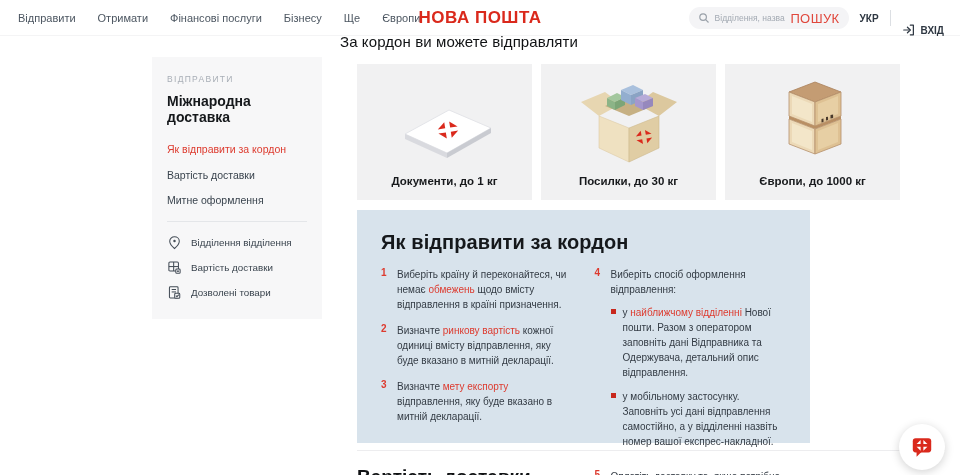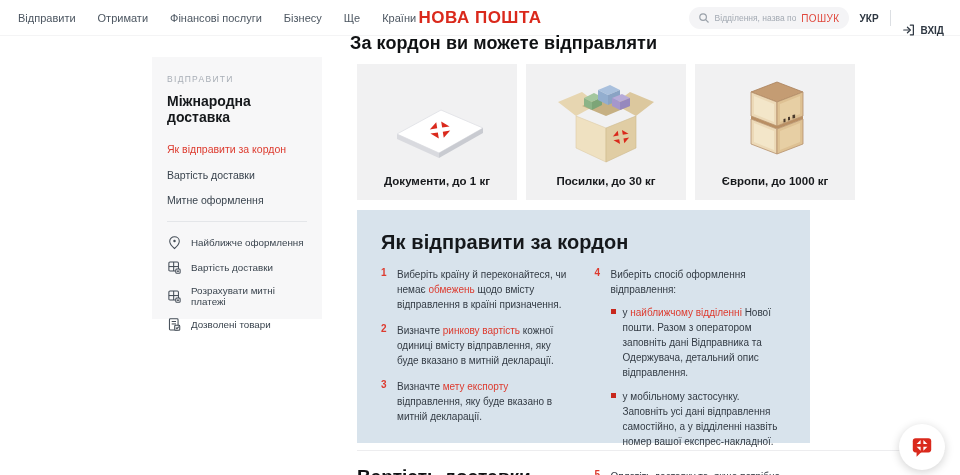--- a/index.html
+++ b/index.html
@@ -68,7 +68,7 @@
       <span class="nav-item">Фінансові послуги</span>
       <span class="nav-item">Бізнесу</span>
       <span class="nav-item">Ще</span>
-      <span class="nav-item">Країни</span>
+      <span class="nav-item">Європи</span>
     </nav>
     <div class="logo">НОВА ПОШТА</div>
     <div class="header-right">

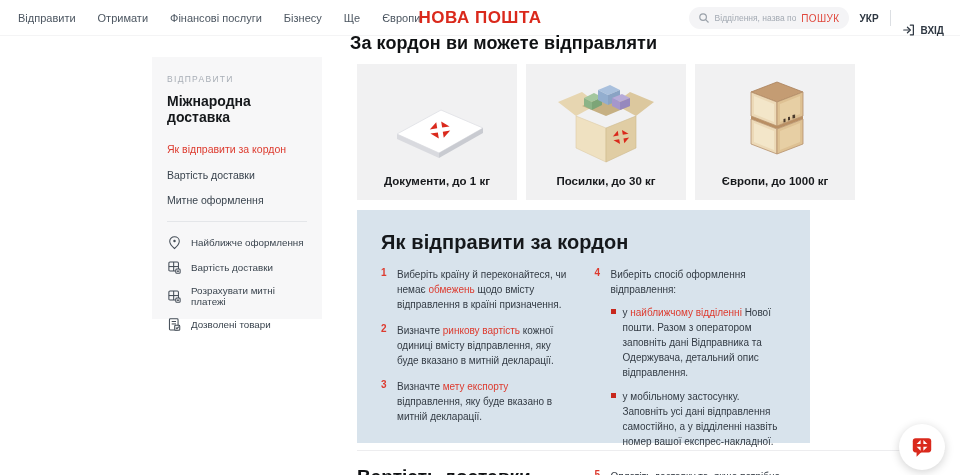--- a/index.html
+++ b/index.html
@@ -16,7 +16,7 @@
   .search-box { display:flex; align-items:center; width:160px; height:22px; background:#f4f4f6; border-radius:12px; padding:0 9px; gap:5px; }
   .search-box input { flex:1; min-width:0; border:none; outline:none; background:transparent; font-size:8.5px; color:#6b7380; font-family:"Liberation Sans",sans-serif; }
   .search-box input::placeholder { color:#a3aab3; }
-  .search-btn { font-size:10px; color:#e0473c; letter-spacing:.4px; cursor:pointer; white-space:nowrap; }
+  .search-btn { font-size:13px; color:#e0473c; letter-spacing:.4px; cursor:pointer; white-space:nowrap; }
   .lang { font-size:10px; font-weight:600; color:#2e3742; cursor:pointer; }
   .vdiv { width:1px; height:16px; background:#dcdfe3; }
   .login { display:flex; align-items:center; gap:5px; font-size:10px; font-weight:600; color:#2e3742; cursor:pointer;margin-top:24px; }

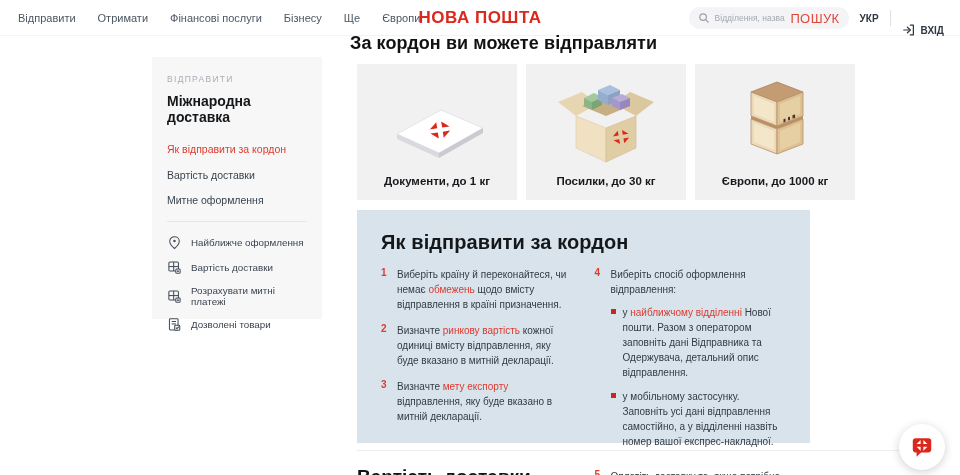--- a/index.html
+++ b/index.html
@@ -33,7 +33,7 @@
   .tool-label { font-size:9.8px; color:#3a444e; }
 
   
-  .page-title { position:absolute; left:350px; top:33px; font-size:18px; font-weight:700; color:#101214; letter-spacing:.1px; }
+  .page-title { position:absolute; left:340px; top:33px; font-size:15px; font-weight:400; color:#101214; letter-spacing:.1px; }
   .cards { position:absolute; left:357px; top:64px; display:flex; gap:9px; }
   .card { position:relative; width:160px; height:136px; background:#f1f1f2; }
   .card svg { position:absolute; left:50%; top:10px; transform:translateX(-50%); }

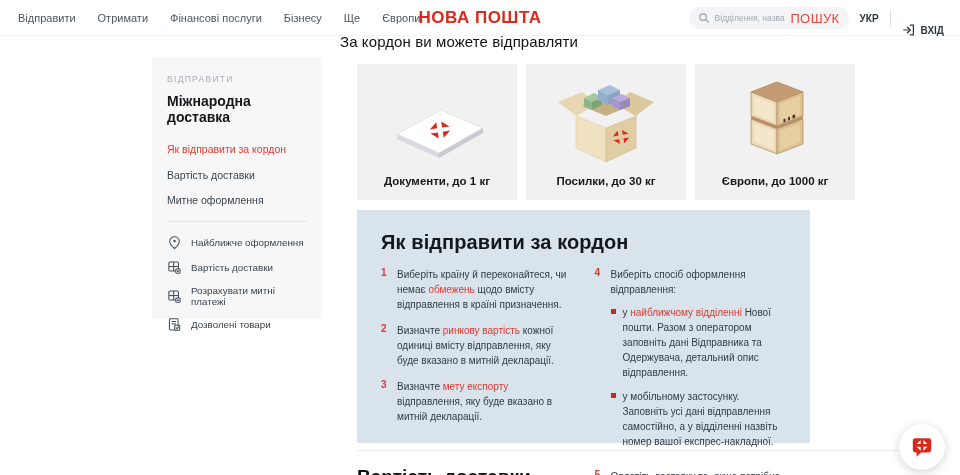--- a/index.html
+++ b/index.html
@@ -35,7 +35,7 @@
   
   .page-title { position:absolute; left:340px; top:33px; font-size:15px; font-weight:400; color:#101214; letter-spacing:.1px; }
   .cards { position:absolute; left:357px; top:64px; display:flex; gap:9px; }
-  .card { position:relative; width:160px; height:136px; background:#f1f1f2; }
+  .card { position:relative; width:175px; height:136px; background:#f1f1f2; }
   .card svg { position:absolute; left:50%; top:10px; transform:translateX(-50%); }
   .card-label { position:absolute; left:0; right:0; bottom:13px; text-align:center; font-size:11.5px; font-weight:700; color:#17191c; }
 

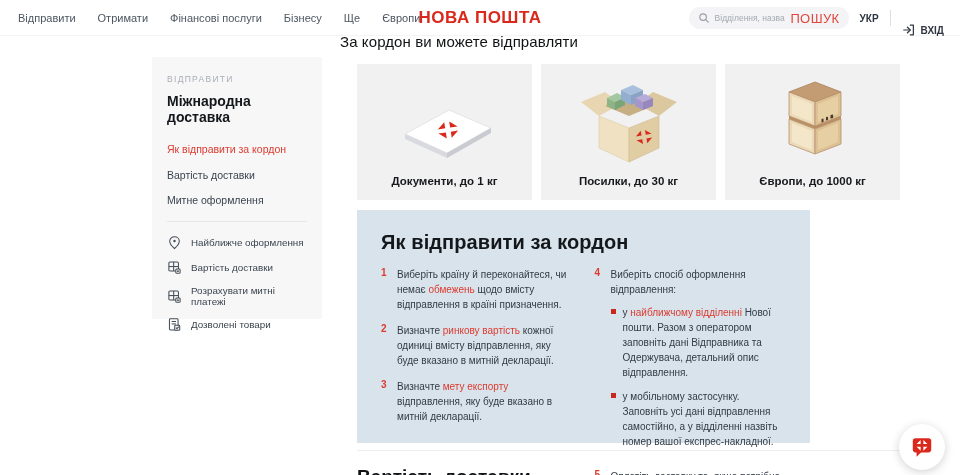--- a/index.html
+++ b/index.html
@@ -106,7 +106,7 @@
           <path d="M8 1.8c2.9 0 5.1 2.2 5.1 4.8 0 3.4-5.1 7.8-5.1 7.8S2.9 10 2.9 6.6C2.9 4 5.1 1.8 8 1.8Z"></path>
           <circle cx="8" cy="6.4" r="1.3" fill="#434c56" stroke="none"></circle>
         </svg>
-      <span class="tool-label">Найближче оформлення</span>
+      <span class="tool-label">Відділення відділення</span>
     </div>
     <div class="tool-row">
       <svg width="15" height="15" viewBox="0 0 16 16" fill="none" stroke="#434c56" stroke-width="1.1">

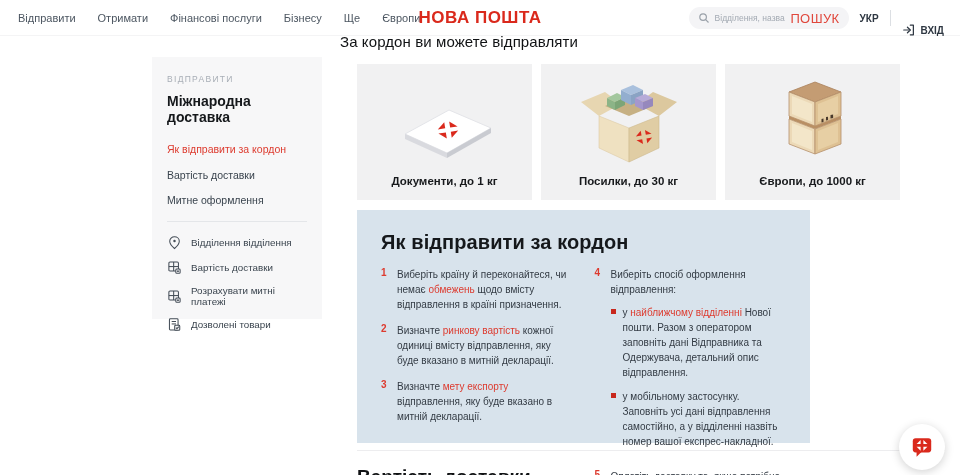--- a/index.html
+++ b/index.html
@@ -120,16 +120,6 @@
     </div>
     <div class="tool-row">
       <svg width="15" height="15" viewBox="0 0 16 16" fill="none" stroke="#434c56" stroke-width="1.1">
-          <rect x="2" y="2.2" width="10.2" height="9.6" rx="1.2"></rect>
-          <line x1="7.1" y1="2.2" x2="7.1" y2="11.8"></line>
-          <line x1="2" y1="7" x2="12.2" y2="7"></line>
-          <rect x="9.4" y="9.6" width="4.6" height="4.6" rx="1" fill="#f7f7f8"></rect>
-          <circle cx="11.7" cy="11.9" r="1" fill="#434c56" stroke="none"></circle>
-        </svg>
-      <span class="tool-label">Розрахувати митні платежі</span>
-    </div>
-    <div class="tool-row">
-      <svg width="15" height="15" viewBox="0 0 16 16" fill="none" stroke="#434c56" stroke-width="1.1">
           <rect x="2.6" y="1.8" width="9.2" height="12" rx="1"></rect>
           <line x1="5" y1="4.8" x2="9.6" y2="4.8"></line>
           <line x1="5" y1="7.4" x2="9.6" y2="7.4"></line>

